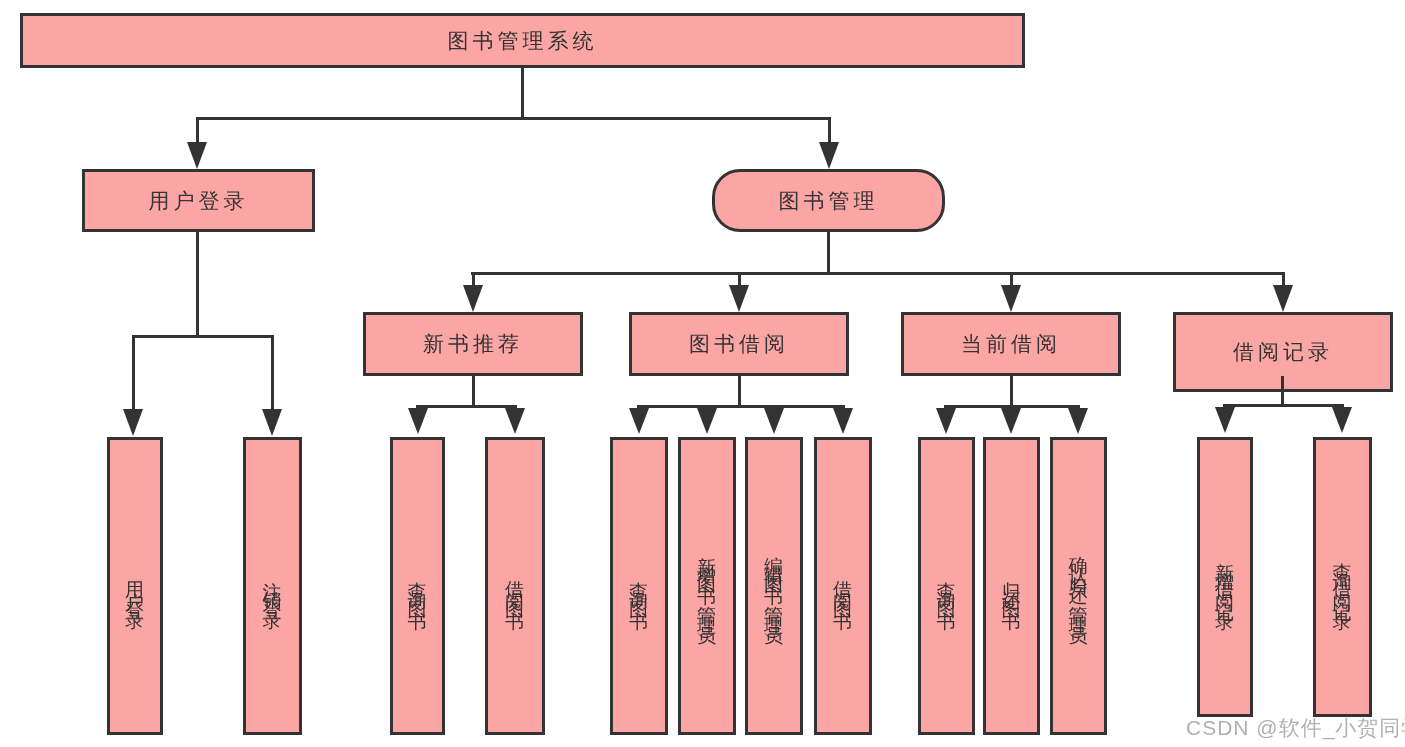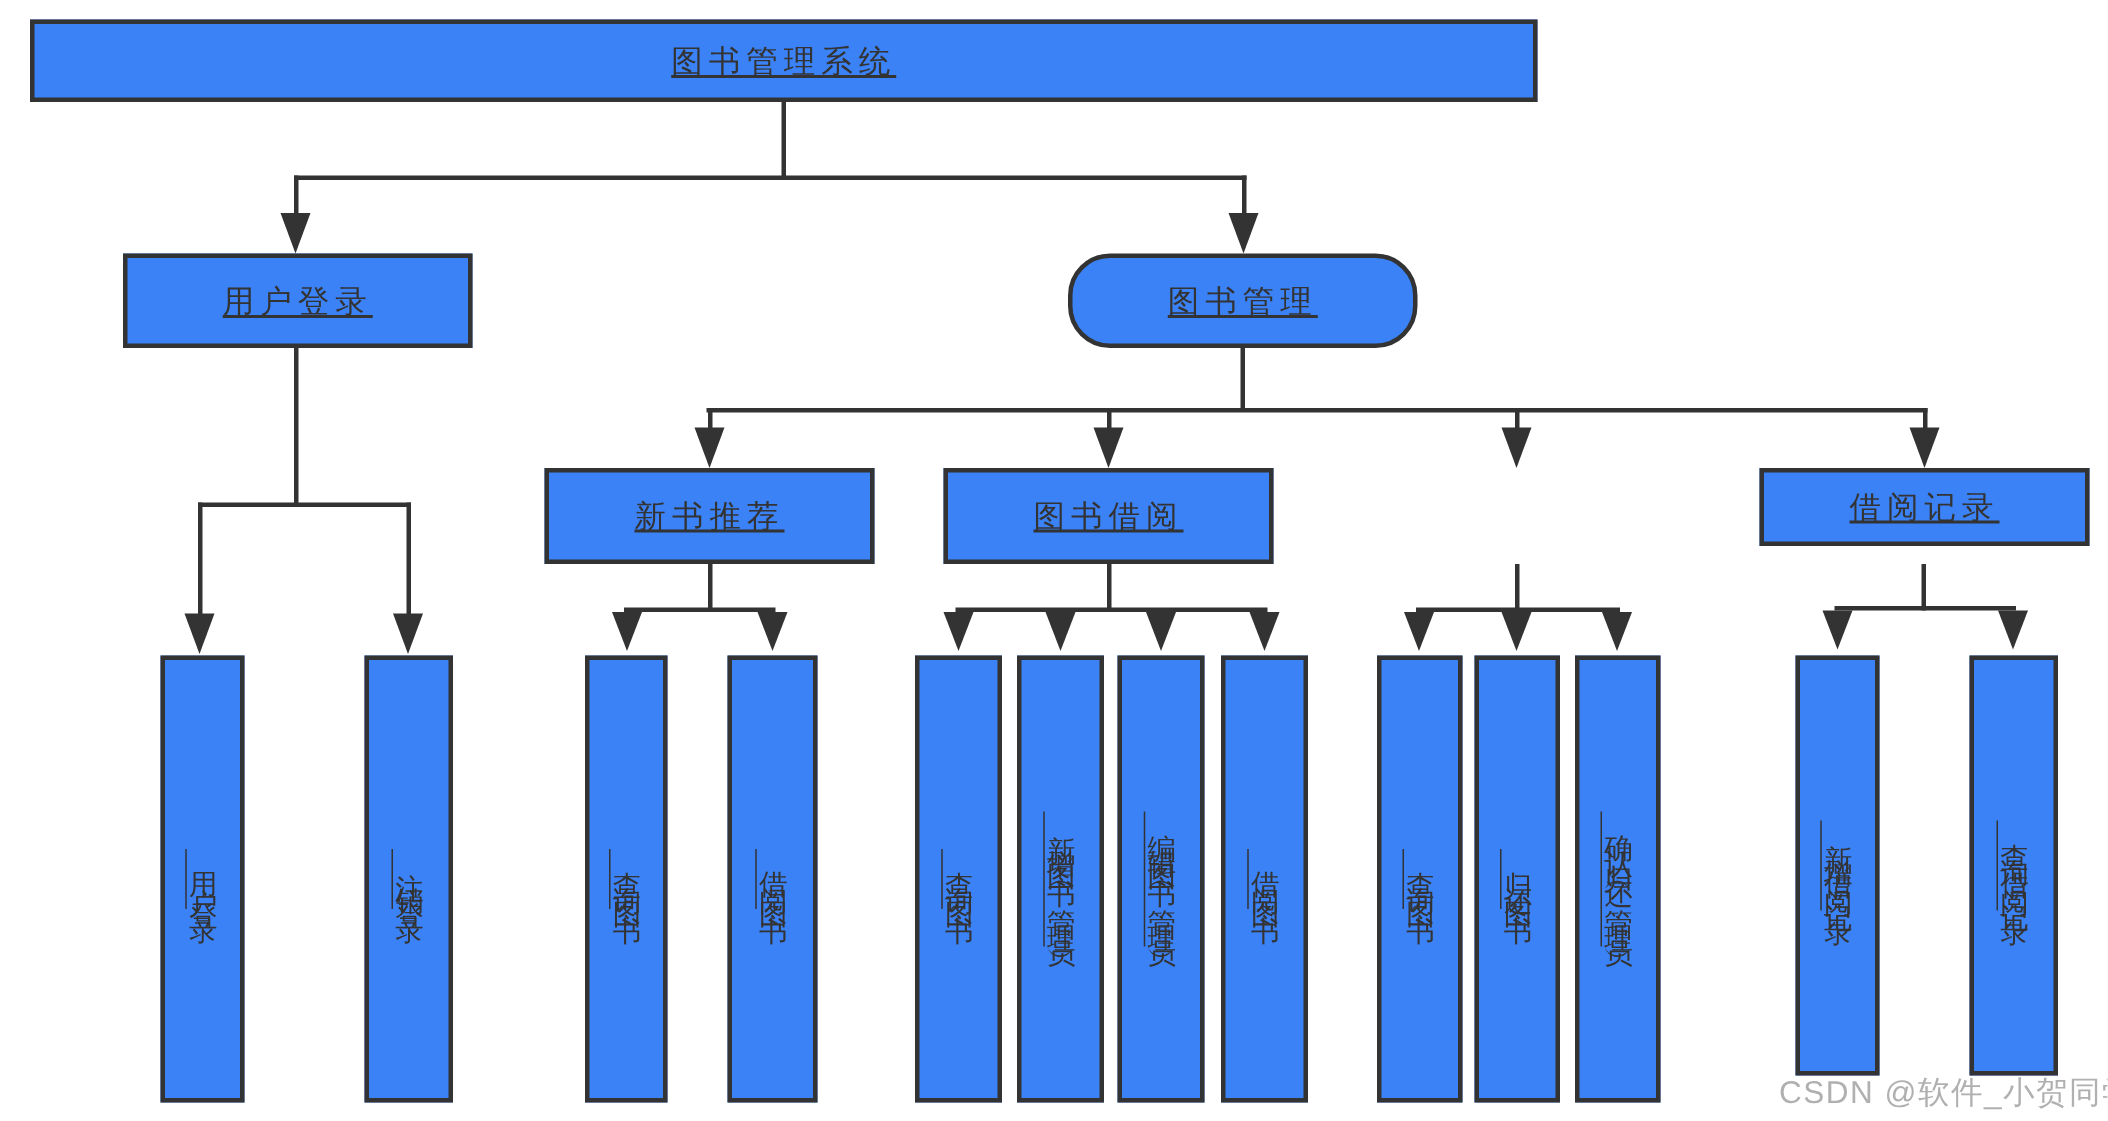--- a/index.html
+++ b/index.html
@@ -16,11 +16,10 @@
   }
   .box{
     position:absolute;box-sizing:border-box;
-    border:3px solid var(--line);background:#3b82f6;
+    border:3px solid var(--line);background:#fca5a5;
     display:flex;align-items:center;justify-content:center;
     font-size:21px;letter-spacing:4px;color:var(--text);
     white-space:nowrap;
-    text-decoration:underline;
   }
   .leaf{font-size:19px;letter-spacing:0;}
   .leaf .vtext{

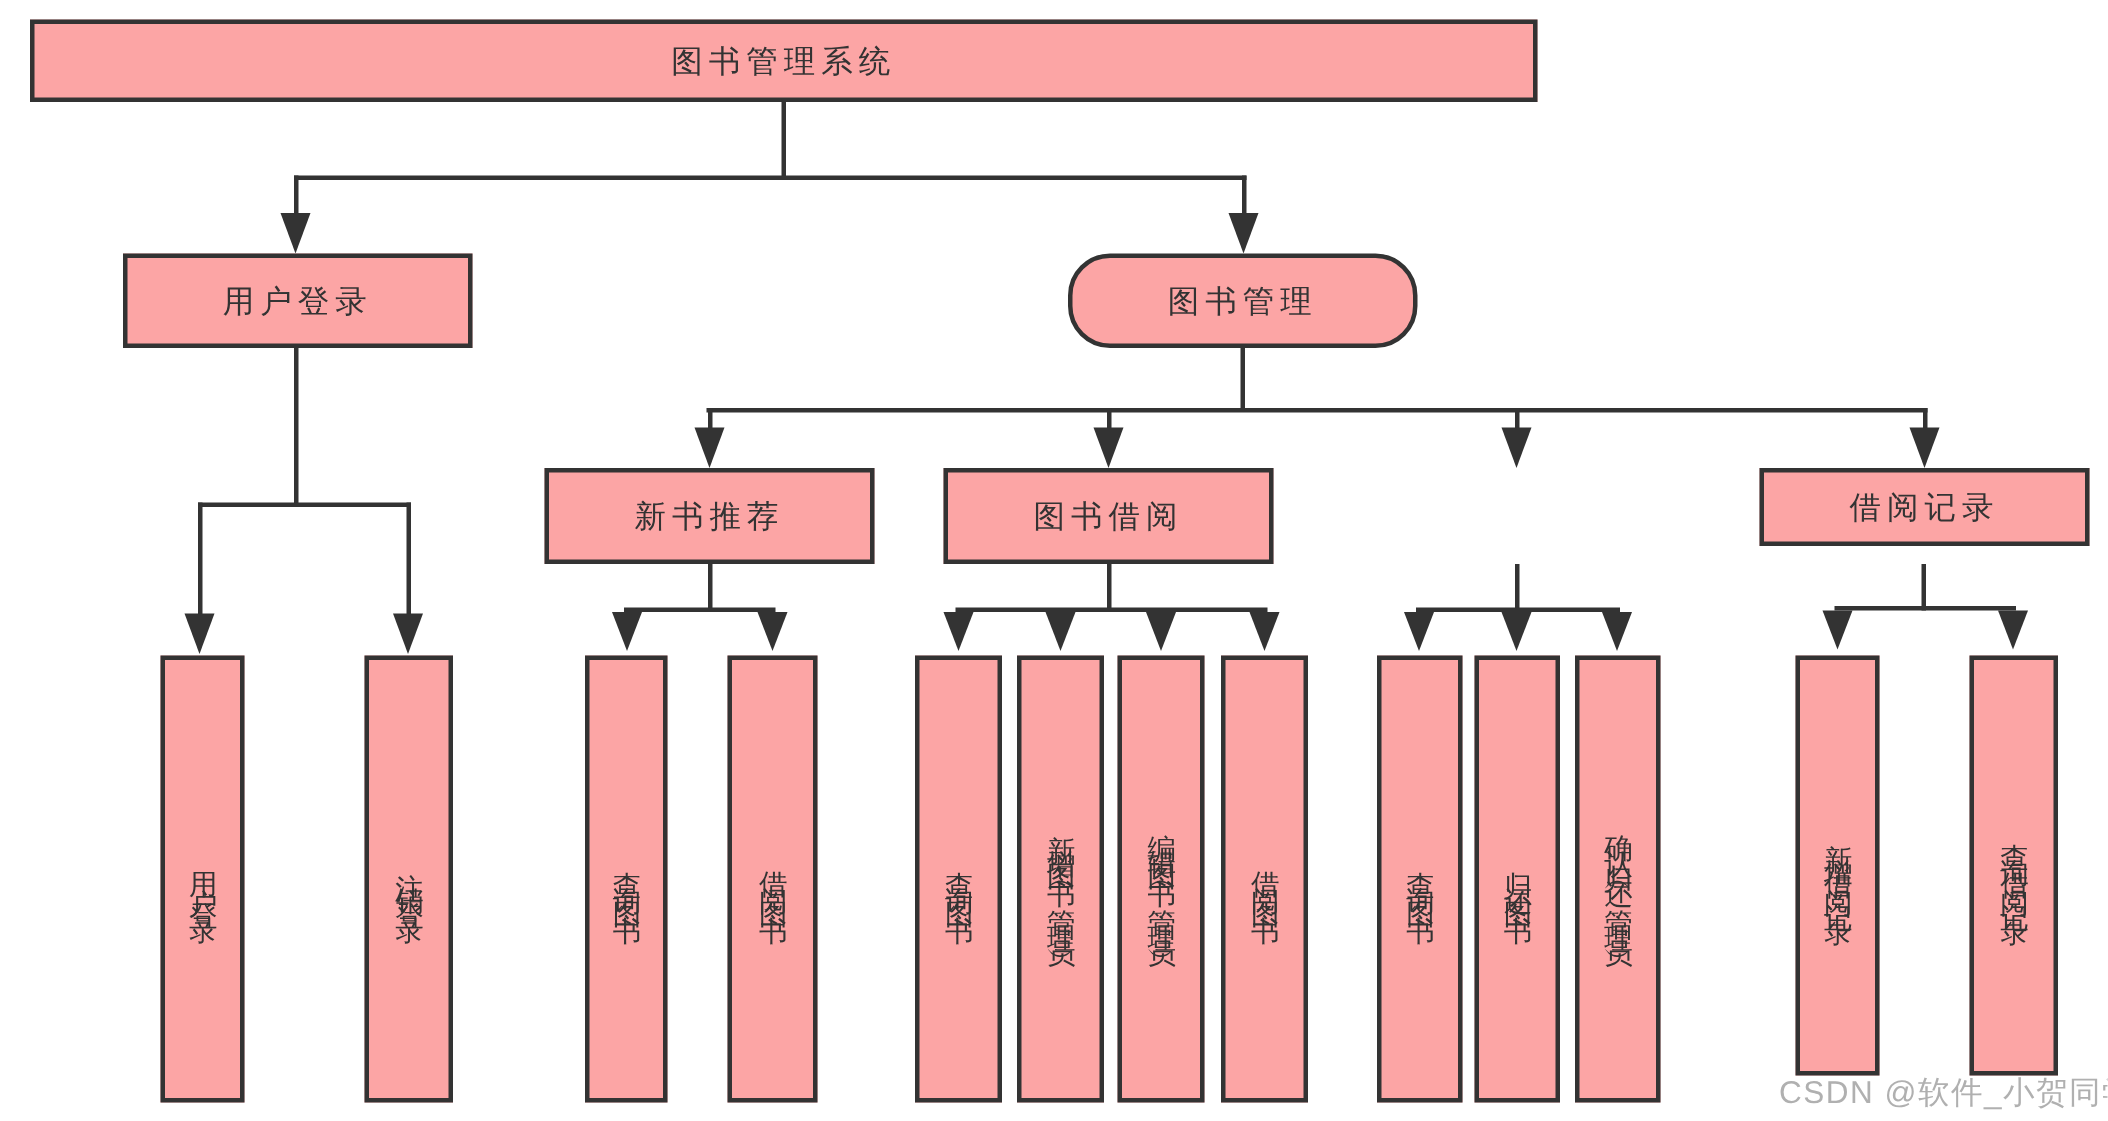--- a/index.html
+++ b/index.html
@@ -76,6 +76,7 @@
 
   <div class="box" style="left:363px;top:312px;width:220px;height:64px;">新书推荐</div>
   <div class="box" style="left:629px;top:312px;width:220px;height:64px;">图书借阅</div>
+  <div class="box" style="left:901px;top:312px;width:220px;height:64px;">当前借阅</div>
   <div class="box" style="left:1173px;top:312px;width:220px;height:52px;">借阅记录</div>
 
   <div class="vline" style="left:472px;top:376px;height:31px;"></div>

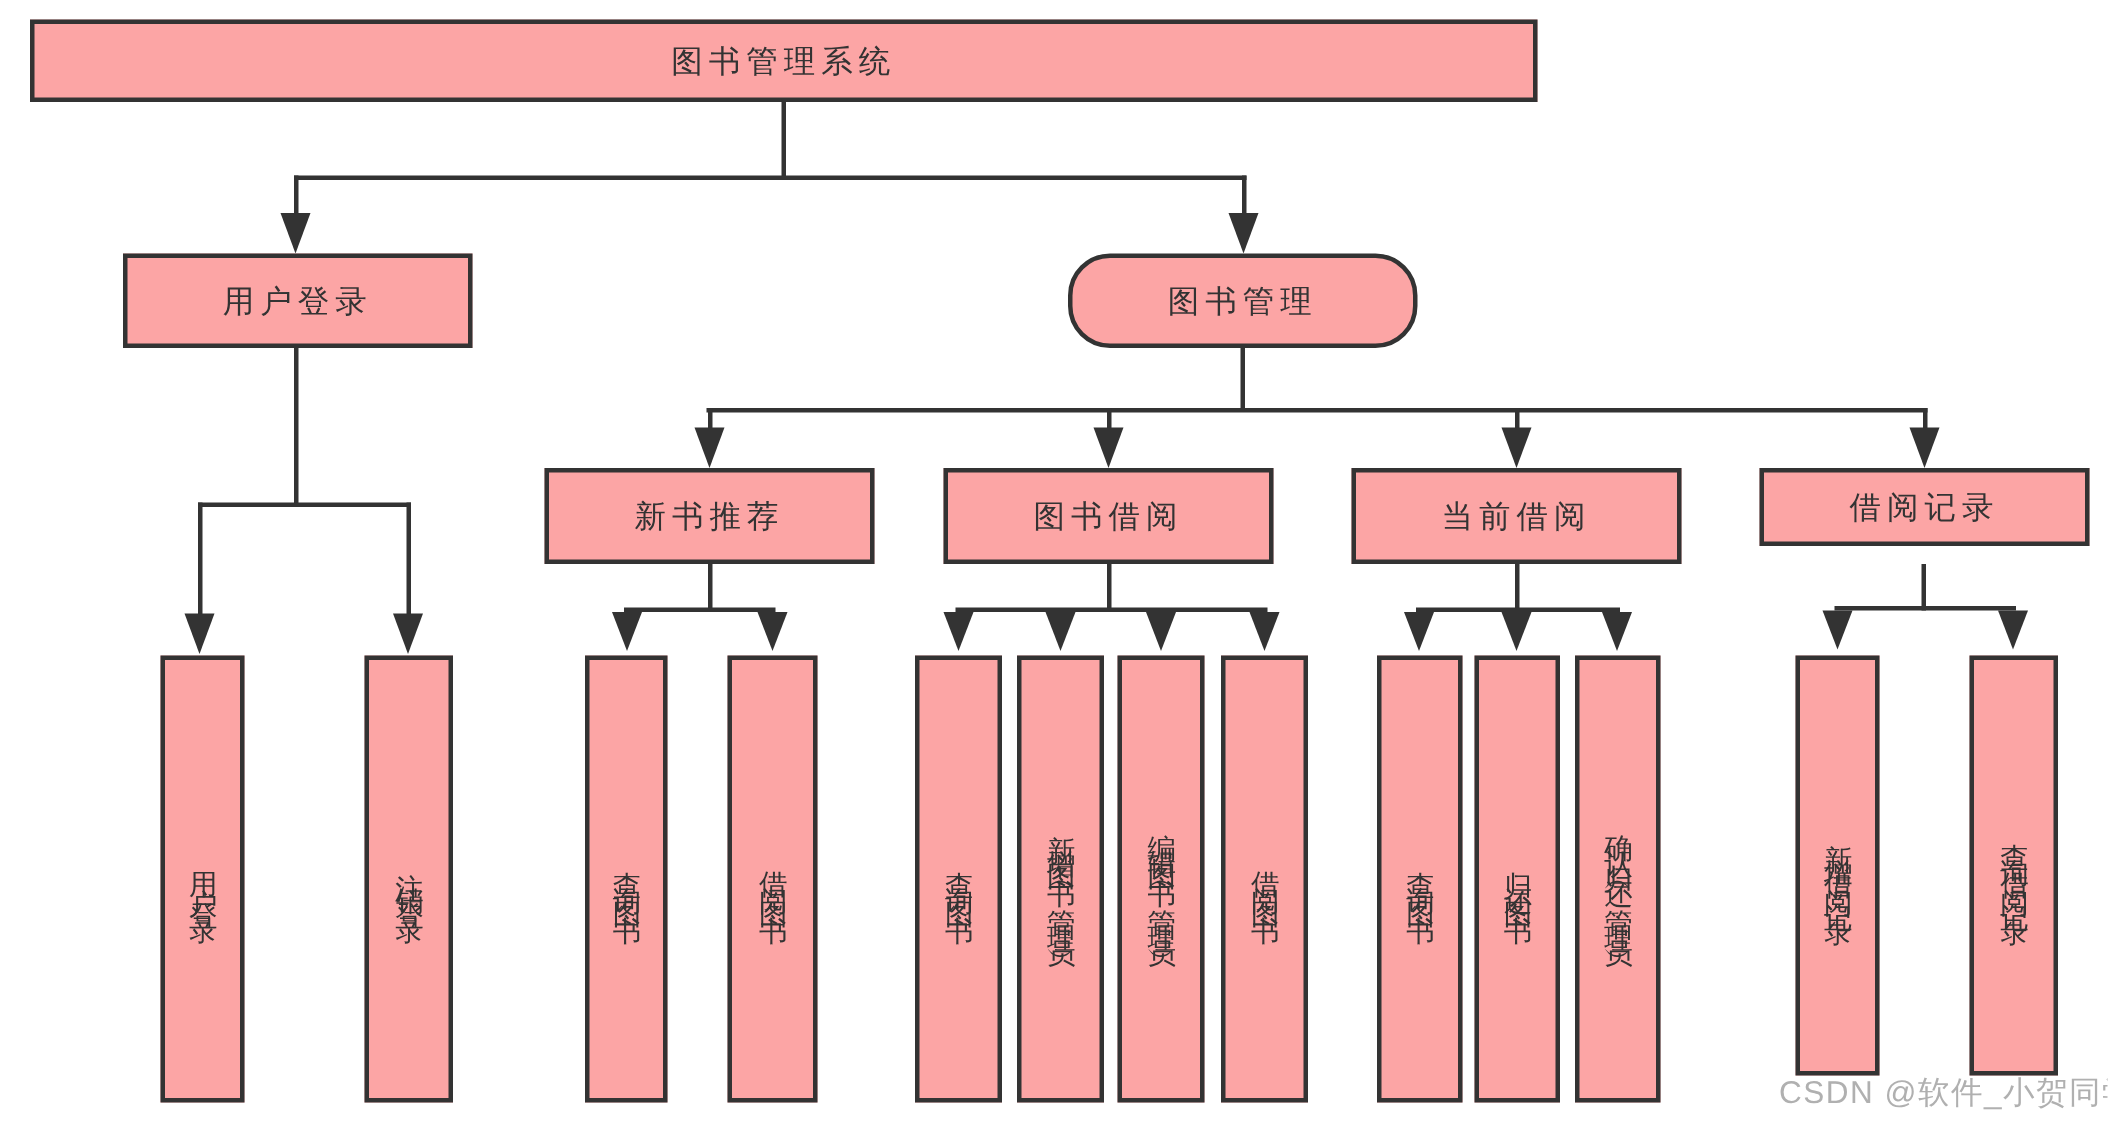--- a/index.html
+++ b/index.html
@@ -77,7 +77,7 @@
   <div class="box" style="left:363px;top:312px;width:220px;height:64px;">新书推荐</div>
   <div class="box" style="left:629px;top:312px;width:220px;height:64px;">图书借阅</div>
   <div class="box" style="left:901px;top:312px;width:220px;height:64px;">当前借阅</div>
-  <div class="box" style="left:1173px;top:312px;width:220px;height:52px;">借阅记录</div>
+  <div class="box" style="left:1173px;top:312px;width:220px;height:80px;">借阅记录</div>
 
   <div class="vline" style="left:472px;top:376px;height:31px;"></div>
   <div class="hline" style="left:416px;top:405px;width:101px;"></div>

